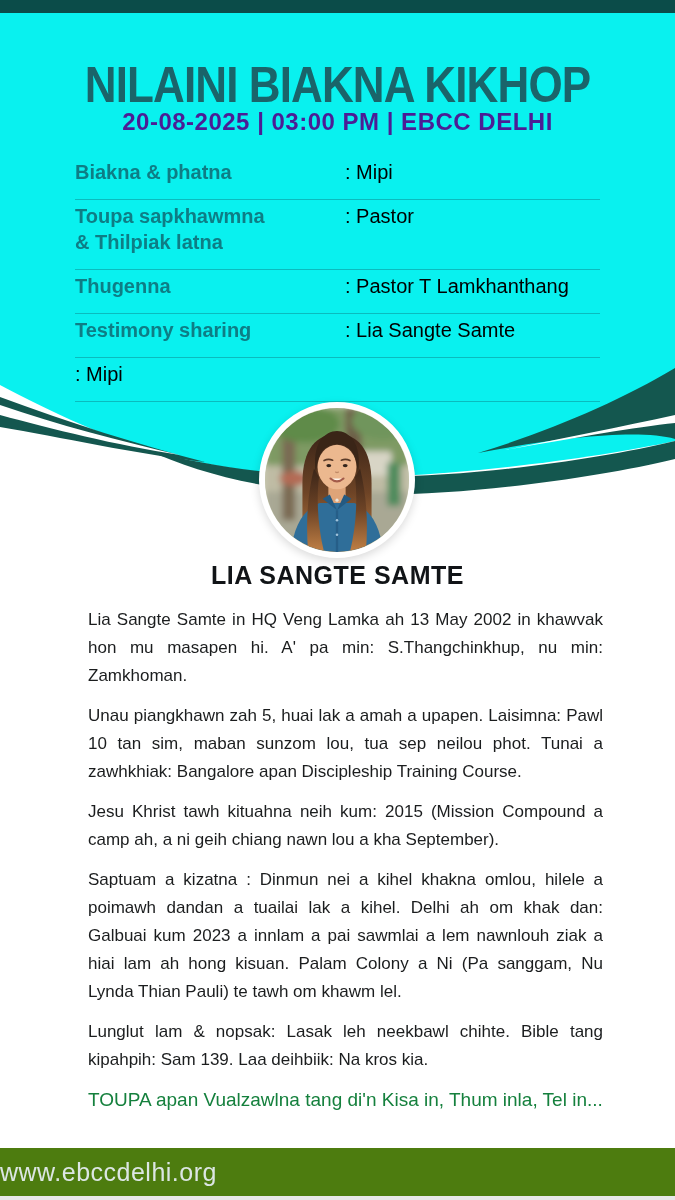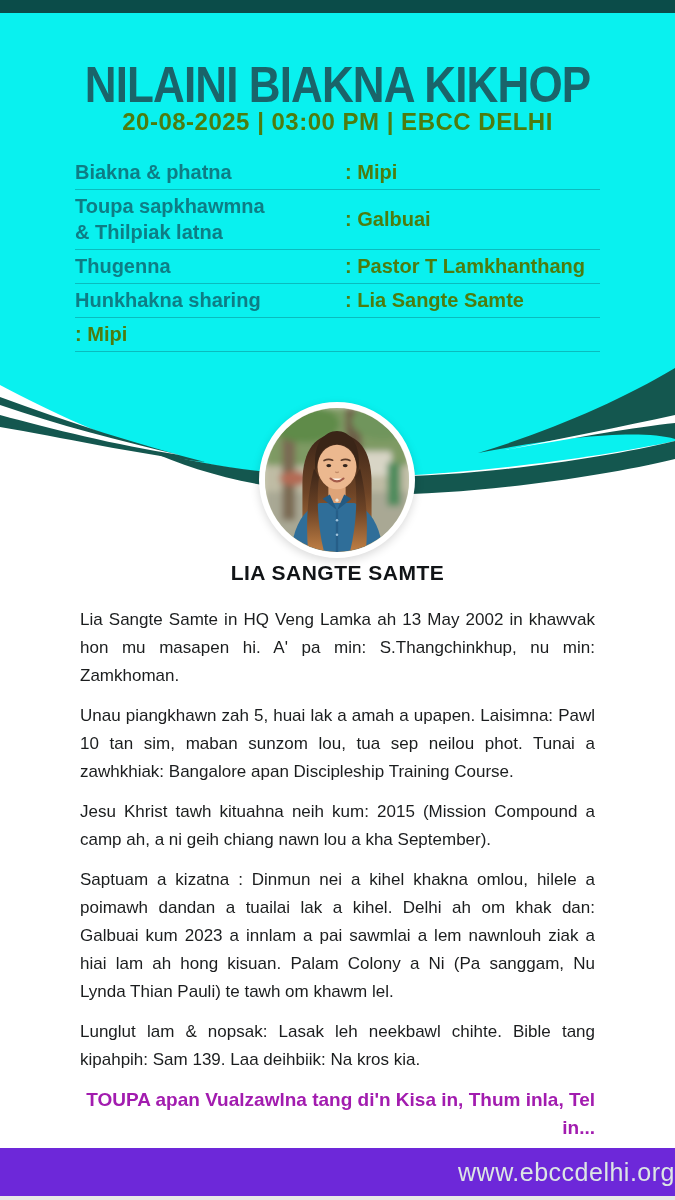--- a/index.html
+++ b/index.html
@@ -22,7 +22,7 @@
   }
   .event-subtitle{
     position:absolute; top:108px; left:0; width:675px;
-    text-align:center; font-size:24px; font-weight:700; color:#4d7c0f;
+    text-align:center; font-size:24px; font-weight:700; color:#4c1d95;
     letter-spacing:0.5px;
   }
 

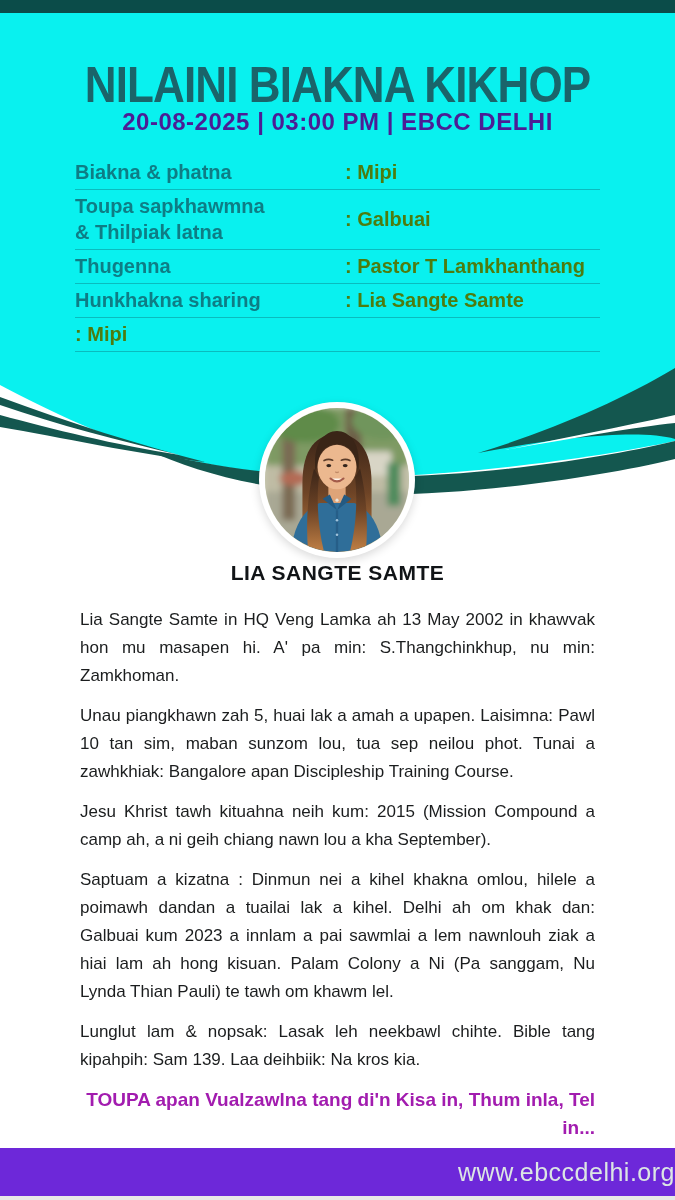--- a/index.html
+++ b/index.html
@@ -28,9 +28,9 @@
 
   .program{ position:absolute; top:156px; left:75px; width:525px; }
   .program-row{
-    display:flex; align-items:center;
+    display:flex; align-items:flex-start;
     border-bottom:1px solid rgba(14,125,130,0.45);
-    padding:3px 0 4px 0; min-height:33px;
+    padding:3px 0 14px 0; min-height:33px;
   }
   .program-label{
     flex:0 0 270px; font-size:20px; font-weight:700; color:#0E7D85;

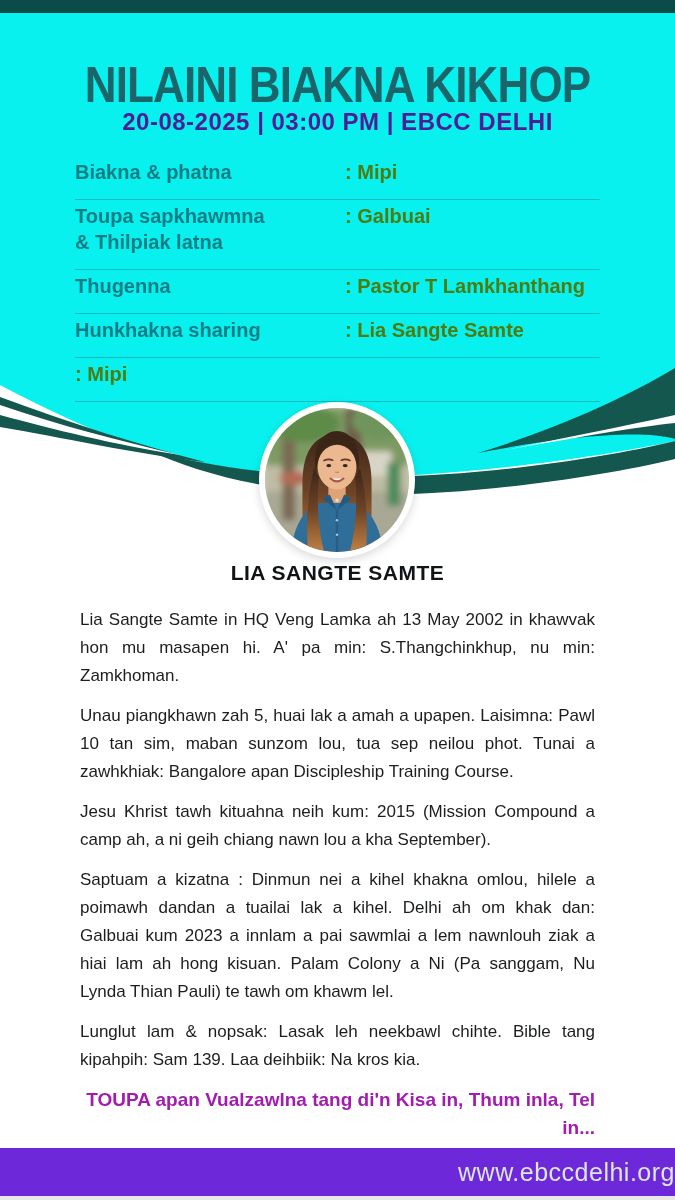--- a/index.html
+++ b/index.html
@@ -37,7 +37,7 @@
     line-height:26px; white-space:pre-line;
   }
   .program-value{
-    flex:1; font-size:20px; font-weight:700; color:#4d7c0f; line-height:26px;
+    flex:1; font-size:20px; font-weight:400; color:#000000; line-height:26px;
   }
 
   .photo{

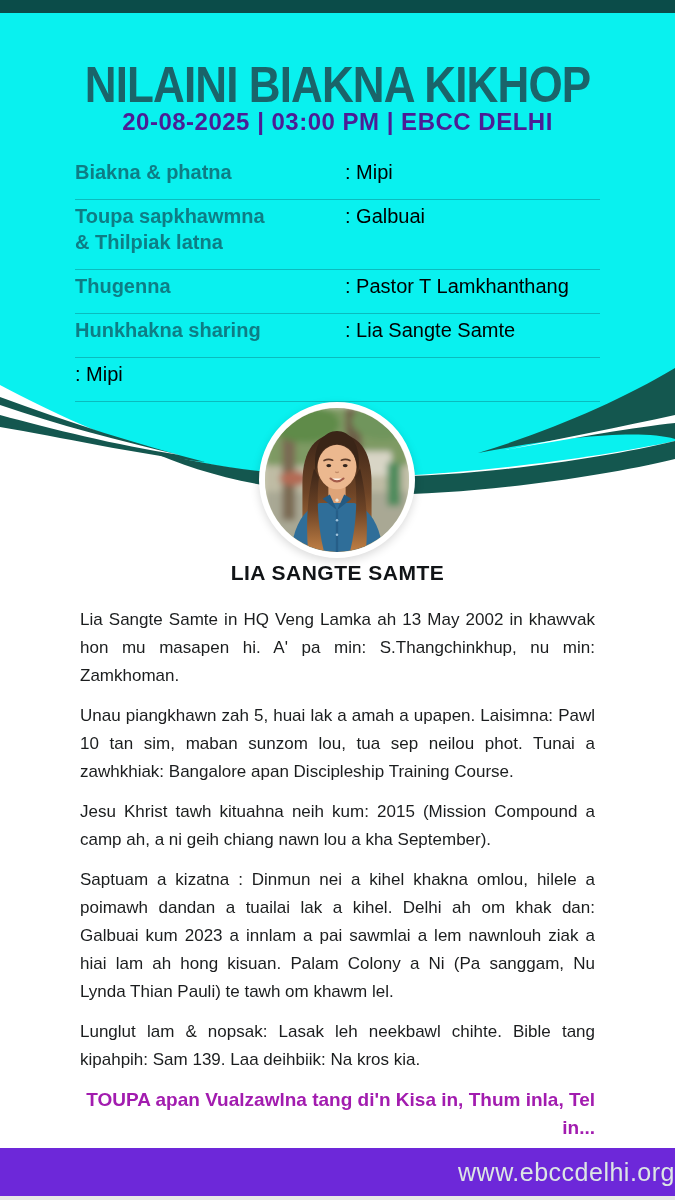--- a/index.html
+++ b/index.html
@@ -106,7 +106,7 @@
     <div class="program-row">
       <span class="program-label">Toupa sapkhawmna
 &amp; Thilpiak latna</span>
-      <span class="program-value">: Galbuai</span>
+      <span class="program-value">: Pastor</span>
     </div>
     <div class="program-row">
       <span class="program-label">Thugenna</span>

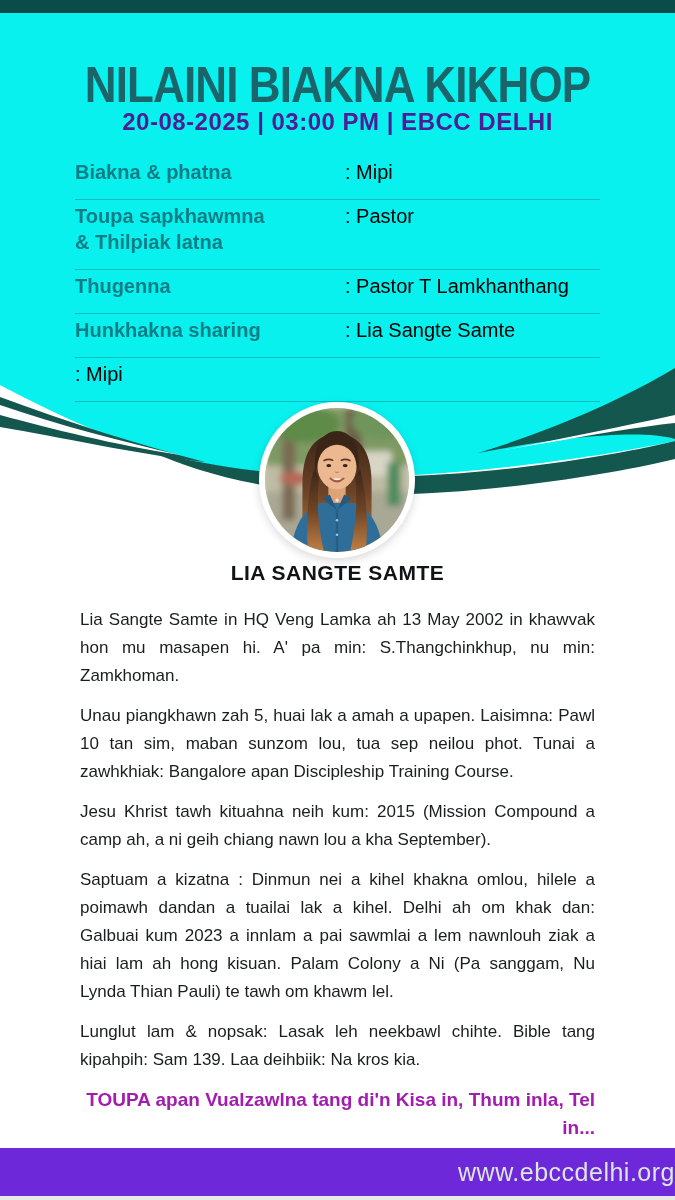--- a/index.html
+++ b/index.html
@@ -113,7 +113,7 @@
       <span class="program-value">: Pastor T Lamkhanthang</span>
     </div>
     <div class="program-row">
-      <span class="program-label">Hunkhakna sharing</span>
+      <span class="program-label">Testimony sharing</span>
       <span class="program-value">: Lia Sangte Samte</span>
     </div>
     <div class="program-row">

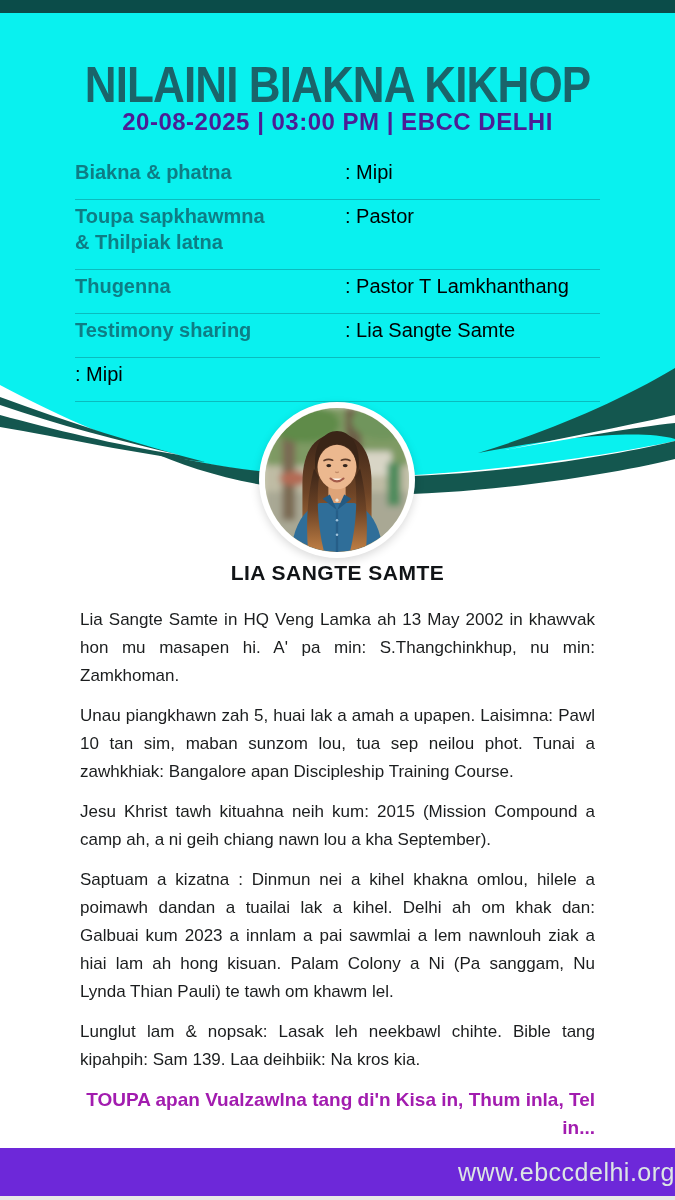--- a/index.html
+++ b/index.html
@@ -49,7 +49,7 @@
 
   .person-name{
     position:absolute; top:561px; left:0; width:675px; text-align:center;
-    font-size:21px; font-weight:700; color:#111417; letter-spacing:0.5px;
+    font-size:25px; font-weight:700; color:#111417; letter-spacing:0.5px;
   }
 
   .bio{

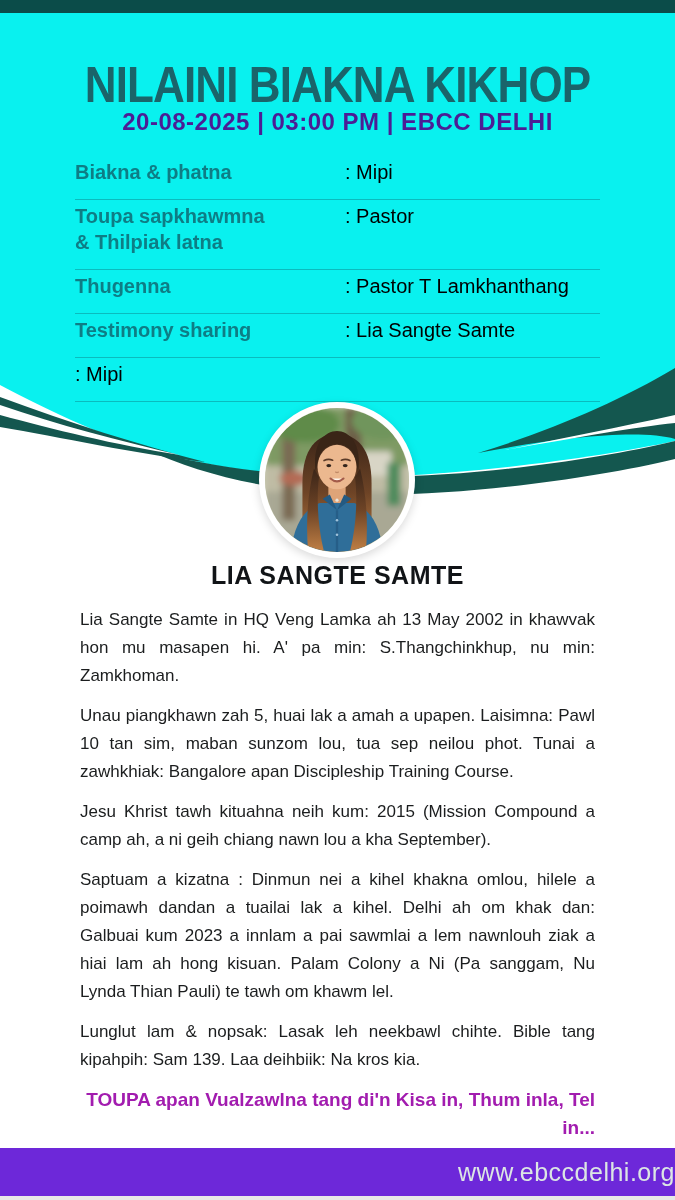--- a/index.html
+++ b/index.html
@@ -53,7 +53,7 @@
   }
 
   .bio{
-    position:absolute; top:606px; left:80px; width:515px;
+    position:absolute; top:606px; left:88px; width:515px;
     font-size:17px; line-height:28px; color:#1B1D1E; text-align:justify;
   }
   .bio p{ margin:0 0 12px 0; }

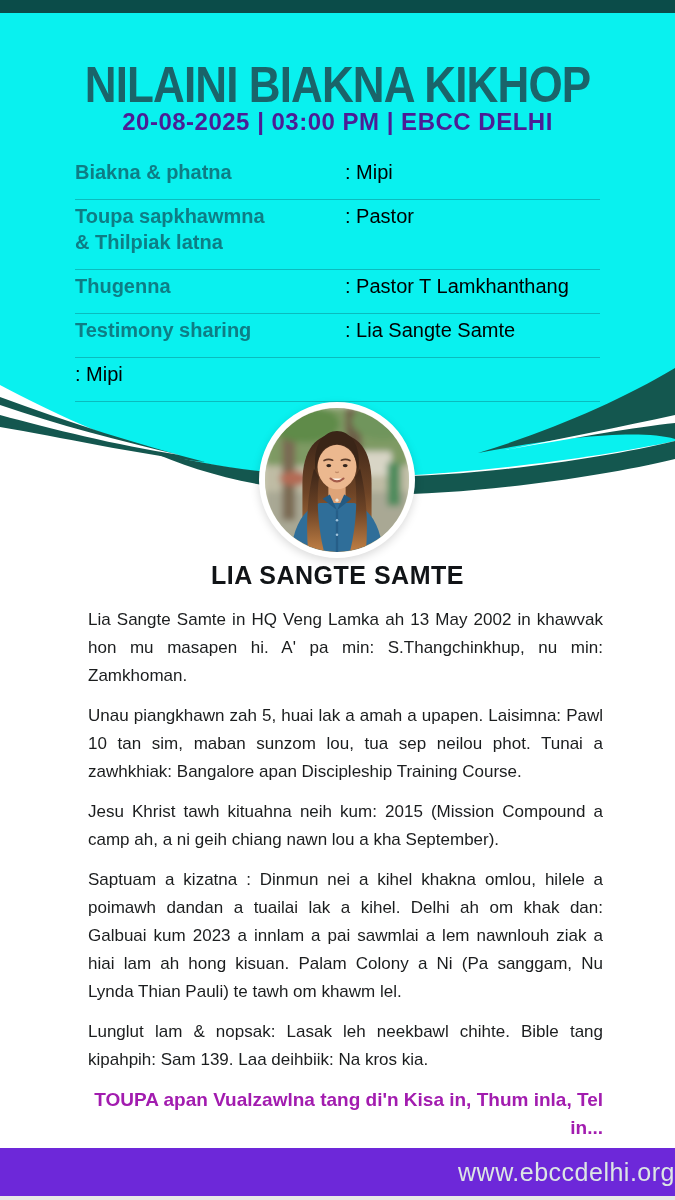--- a/index.html
+++ b/index.html
@@ -58,8 +58,8 @@
   }
   .bio p{ margin:0 0 12px 0; }
   .highlight{
-    margin-top:10px; text-align:right; font-size:19px; line-height:28px;
-    color:#a21caf; font-weight:700;
+    margin-top:10px; text-align:left; font-size:19px; line-height:28px;
+    color:#15803d; font-weight:400;
   }
 
   .footer{

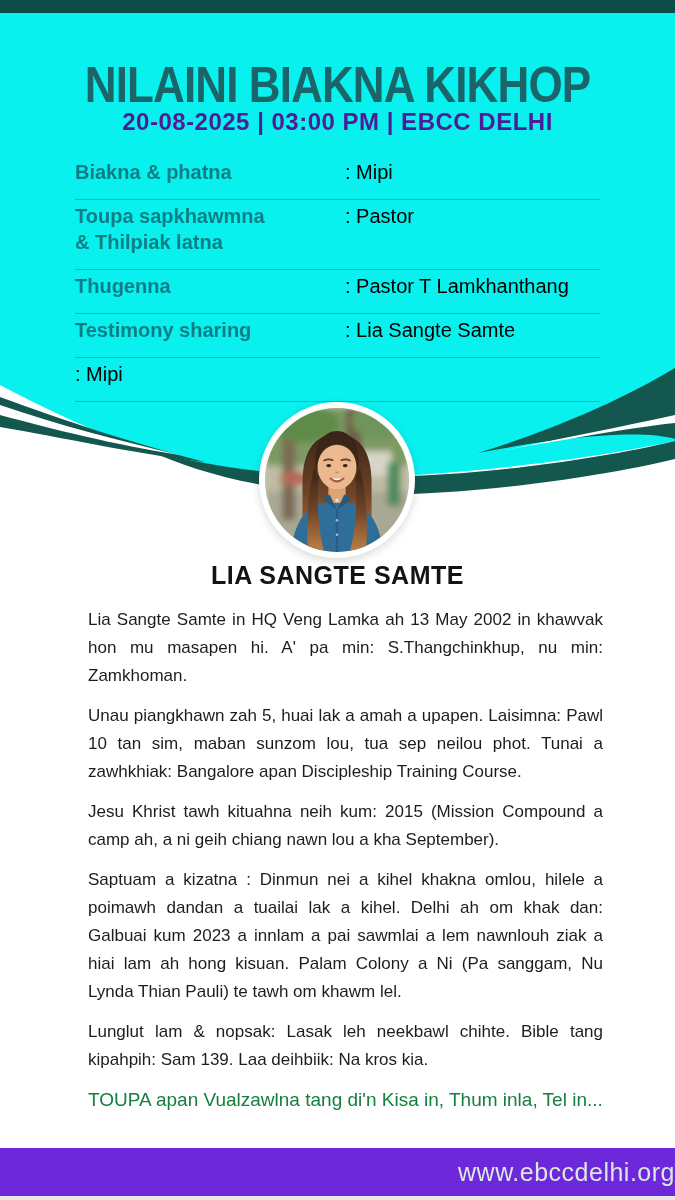--- a/index.html
+++ b/index.html
@@ -64,7 +64,7 @@
 
   .footer{
     position:absolute; bottom:0; left:0; width:675px; height:48px;
-    background:#6d28d9; text-align:right;padding-left:19px;
+    background:#4d7c0f; text-align:left;
   }
   .footer-url{
     font-size:25px; line-height:48px; color:#DCE6E4; letter-spacing:0.5px;

